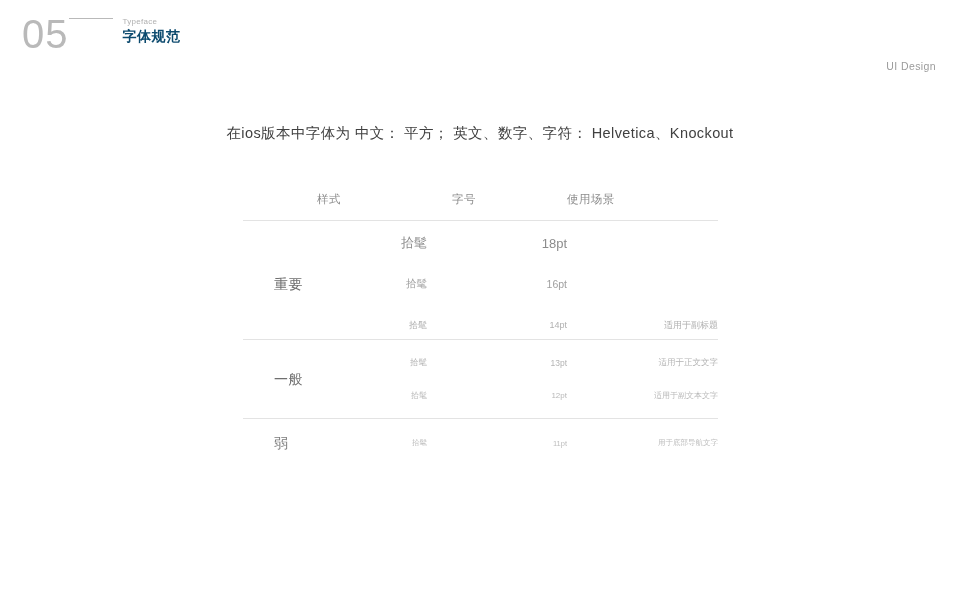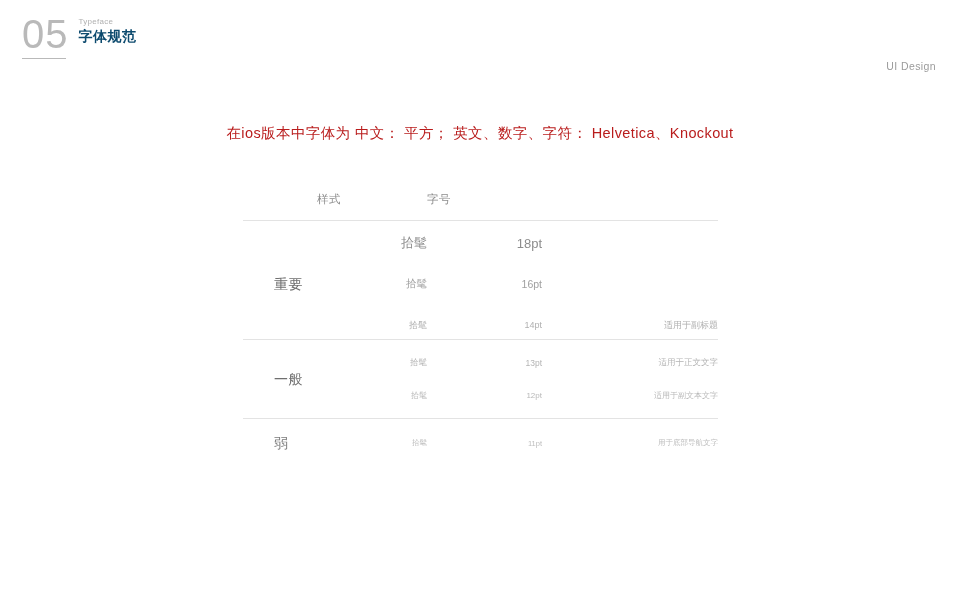--- a/index.html
+++ b/index.html
@@ -26,7 +26,6 @@
   }
   .slide-number-wrap {
     display: flex;
-    flex-direction: column;
     align-items: flex-start;
   }
   .slide-number {

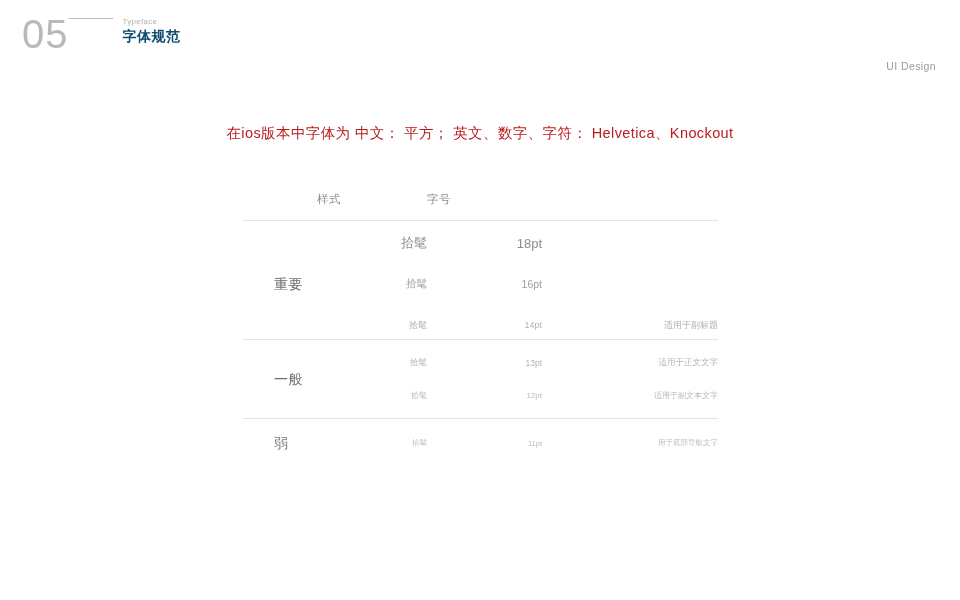--- a/index.html
+++ b/index.html
@@ -78,7 +78,7 @@
     top: 124px;
     text-align: center;
     font-size: 14.5px;
-    color: #b91c1c;
+    color: #404040;
     letter-spacing: .4px;
   }
 

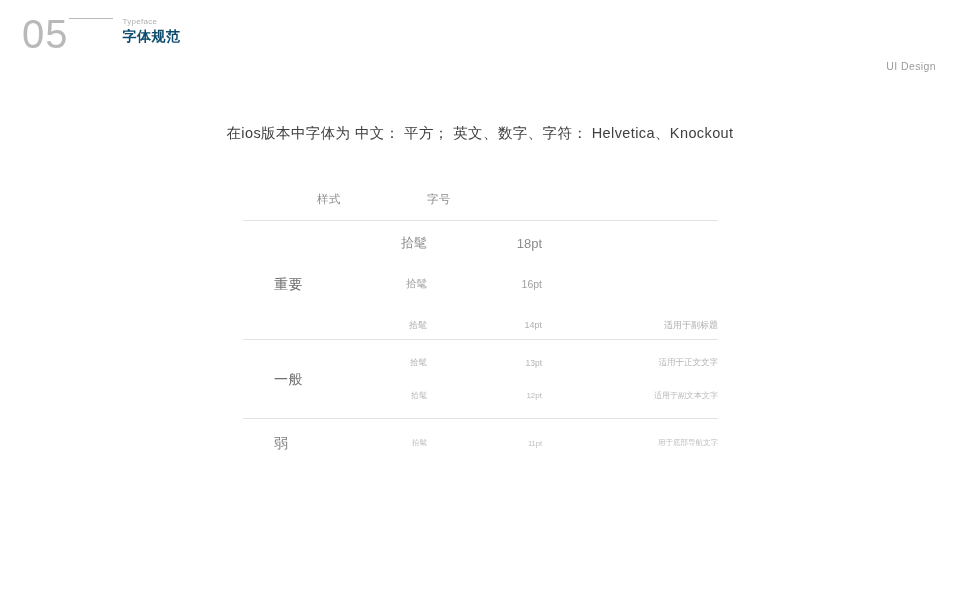--- a/index.html
+++ b/index.html
@@ -95,7 +95,7 @@
   }
   .col-group { width: 74px; flex: 0 0 74px; }
   .col-style { width: 110px; flex: 0 0 110px; }
-  .col-size  { width: 115px; flex: 0 0 115px; }
+  .col-size  { width: 115px; flex: 0 0 115px; margin-left: 25px; }
   .col-usage { flex: 1 1 auto; }
 
   .head-row {

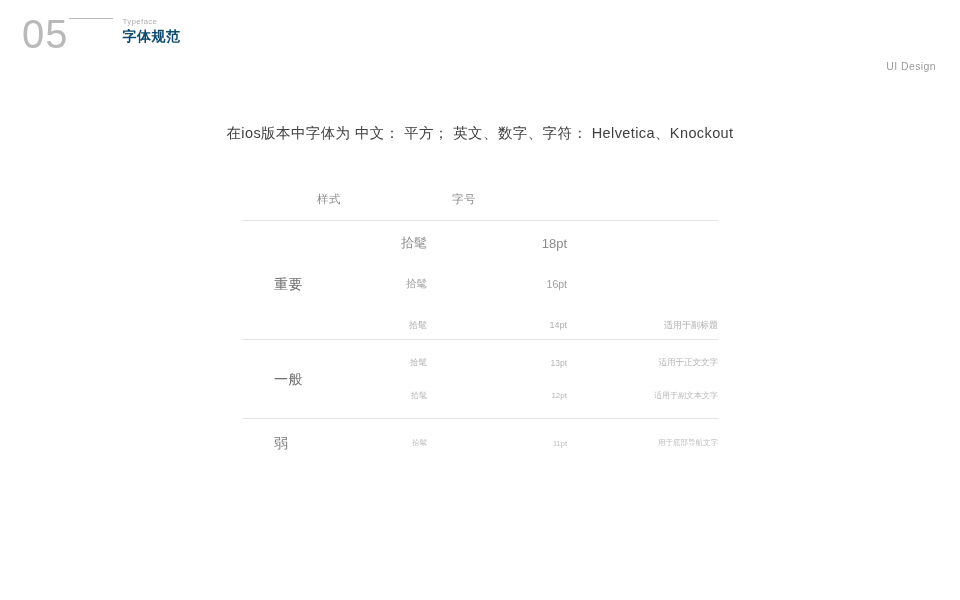--- a/index.html
+++ b/index.html
@@ -177,6 +177,7 @@
     <div class="cell col-group"></div>
     <div class="cell col-style">样式</div>
     <div class="cell col-size">字号</div>
+    <div class="cell col-usage">使用场景</div>
   </div>
   <div class="divider"></div>
 

